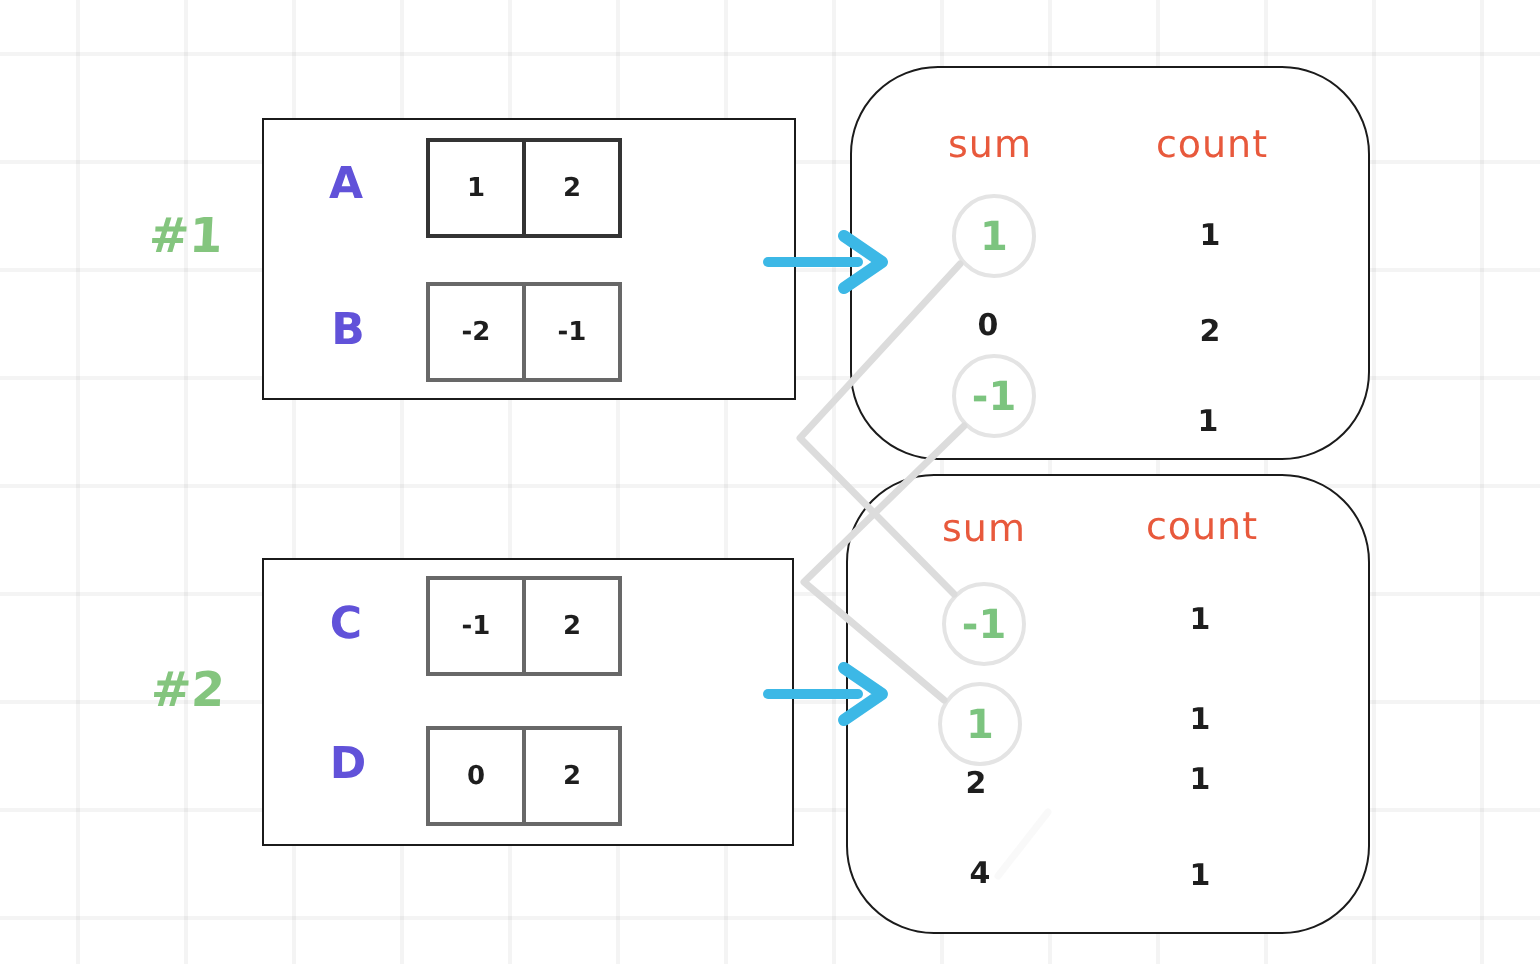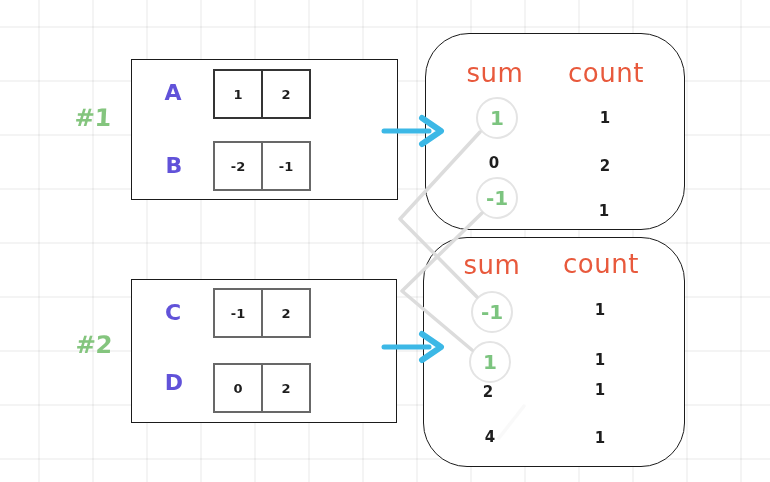--- a/index.html
+++ b/index.html
@@ -24,7 +24,7 @@
           font-size:13px; font-weight:bold; color:#1e1e1e; }
   .cell + .cell { margin-left:-2px; }
   .dark .cell { border-color:#343434; }
-  .hdr { font-size:26px; color:#e8593c; letter-spacing:0.5px; }
+  .hdr { font-size:19px; color:#e8593c; letter-spacing:0.5px; }
   .num { font-size:15px; font-weight:bold; color:#1e1e1e; }
   .circle { position:absolute; width:42px; height:42px; box-sizing:border-box;
             border:2.5px solid #e4e4e4; border-radius:50%; background:#fff;

